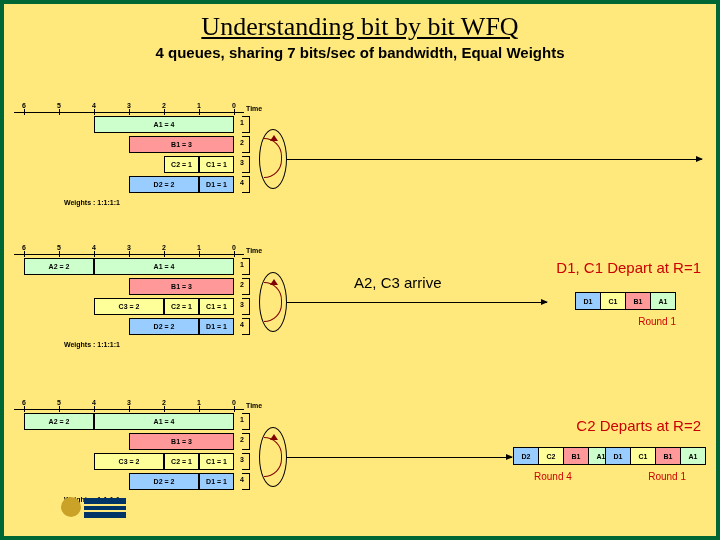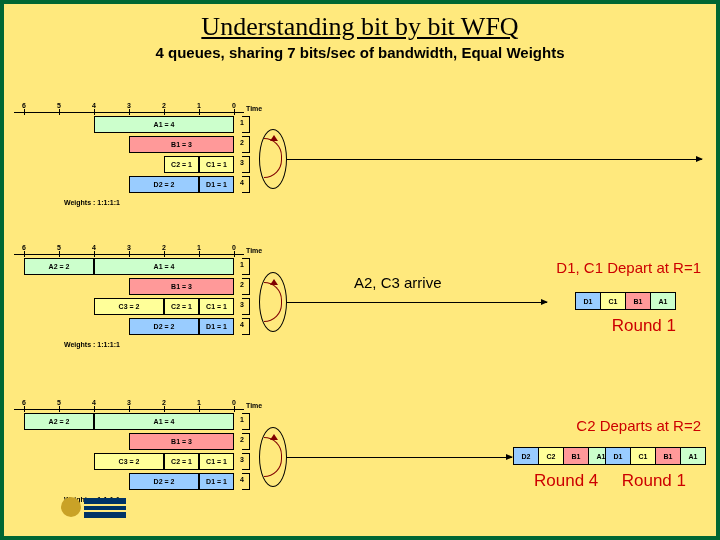--- a/index.html
+++ b/index.html
@@ -195,7 +195,7 @@
 
   .round-lbl {
     position: absolute;
-    font-size: 17px;
+    font-size: 10px;
     font-family: Arial, sans-serif;
     color: #cc0000;
   }

